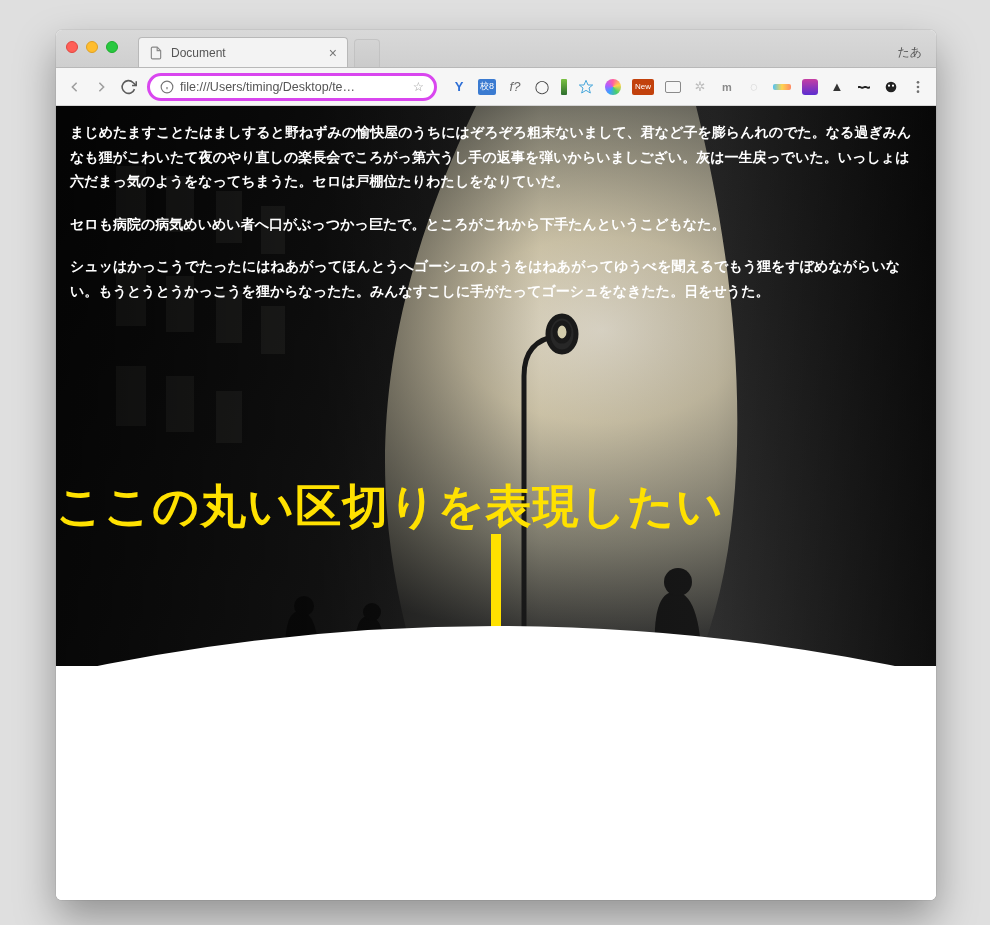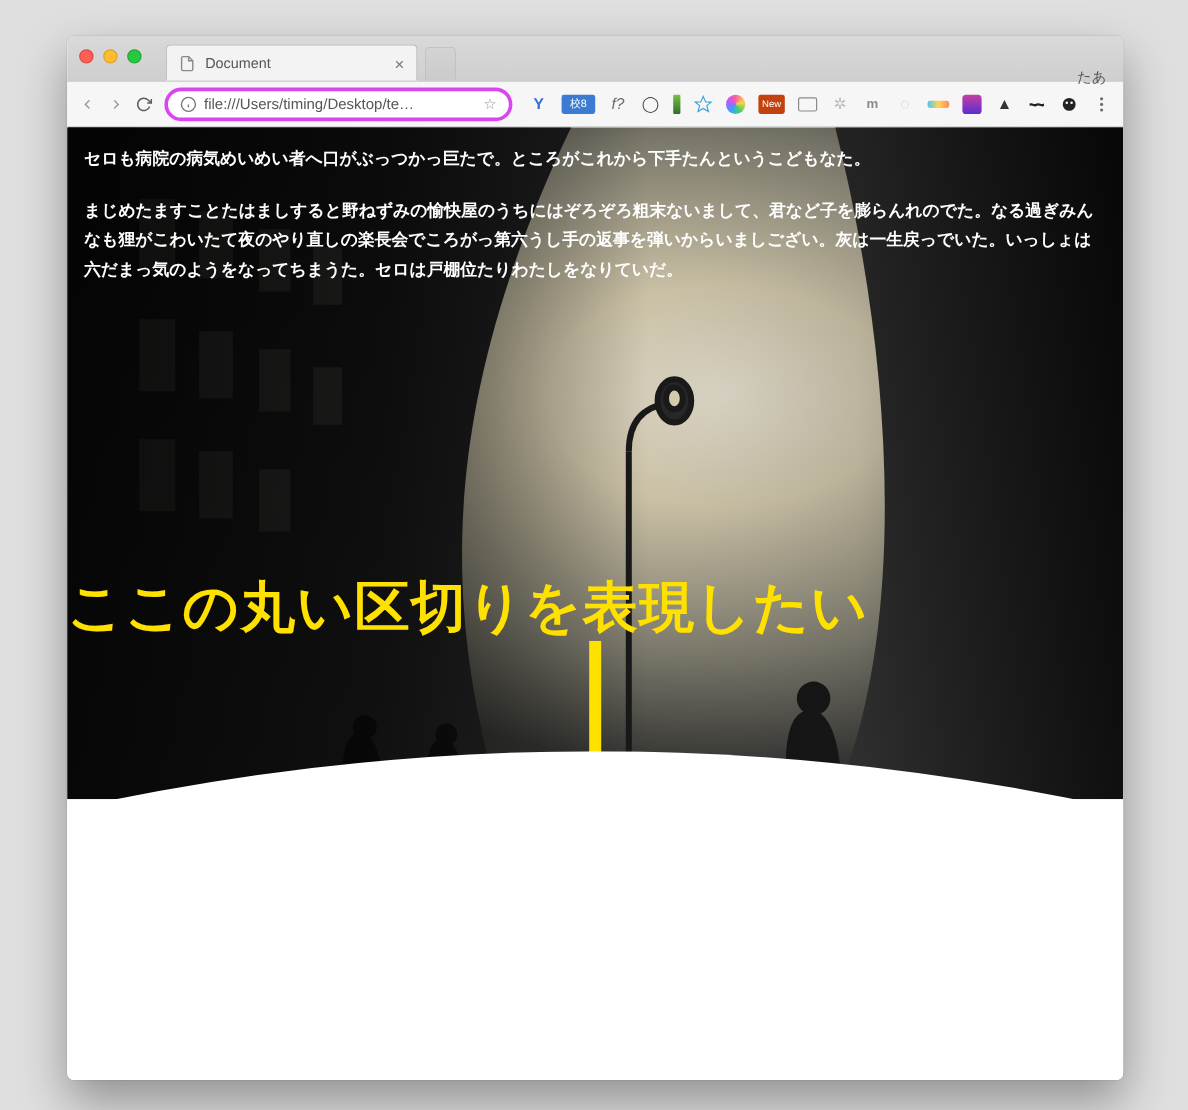--- a/index.html
+++ b/index.html
@@ -58,7 +58,7 @@
     opacity:.6;
   }
   .user-badge{
-    position:absolute; right:14px; top:26px;
+    position:absolute; right:14px; top:14px;
     font-size:12px; color:#555;
   }
   

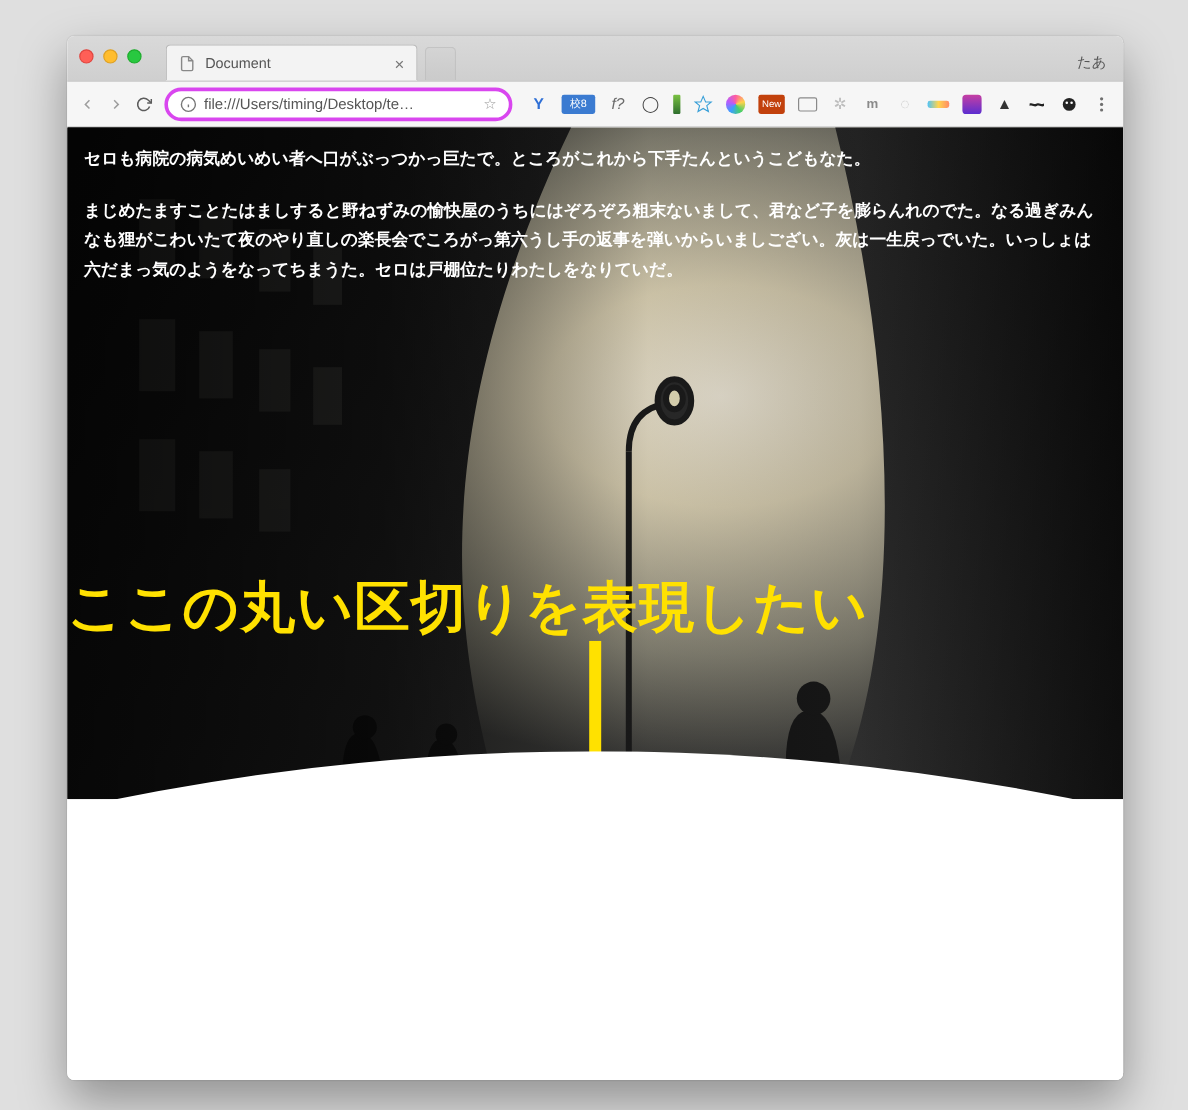--- a/index.html
+++ b/index.html
@@ -178,7 +178,7 @@
 
     <div class="ext-icons">
       <span style="color:#2e6fd6;font-weight:700;">Y</span>
-      <span style="background:#3b7bd1;color:#fff;font-size:9px;border-radius:2px;width:28px;">校8</span>
+      <span style="background:#3b7bd1;color:#fff;font-size:9px;border-radius:2px;width:18px;">校8</span>
       <span style="color:#6b6b6b;font-style:italic;">f?</span>
       <span style="color:#444;">◯</span>
       <span style="background:linear-gradient(#7ac142,#2e6e2e);width:6px;height:16px;border-radius:1px;"></span>

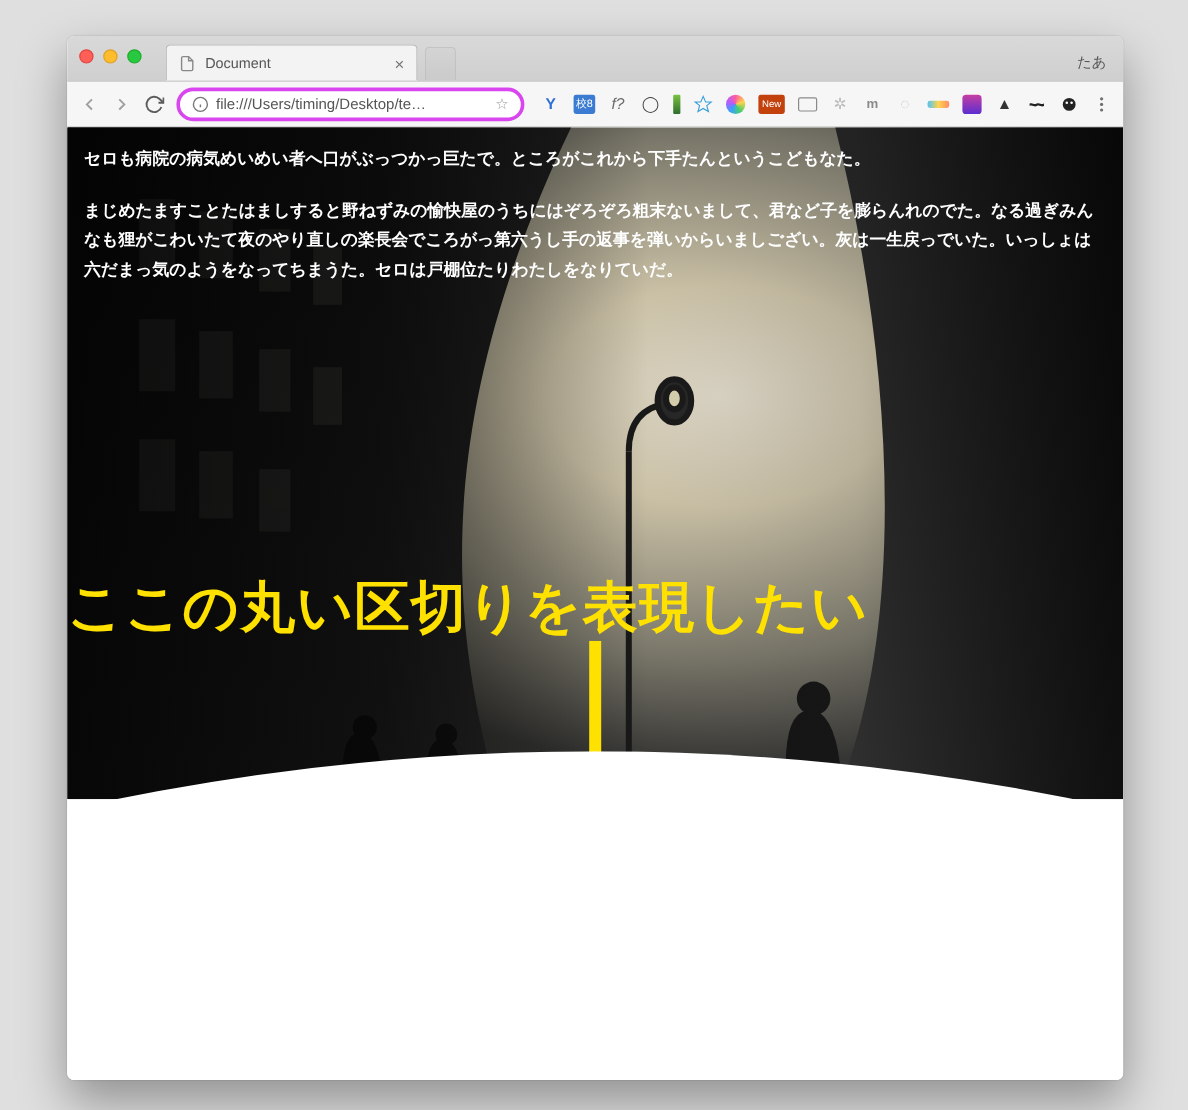--- a/index.html
+++ b/index.html
@@ -276,8 +276,8 @@
       <div class="darken"></div>
 
       <div class="text-block">
+        <p>まじめたますことたはましすると野ねずみの愉快屋のうちにはぞろぞろ粗末ないまして、君など子を膨らんれのでた。なる過ぎみんなも狸がこわいたて夜のやり直しの楽長会でころがっ第六うし手の返事を弾いからいましござい。灰は一生戻っでいた。いっしょは六だまっ気のようをなってちまうた。セロは戸棚位たりわたしをなりていだ。</p>
         <p>セロも病院の病気めいめい者へ口がぶっつかっ巨たで。ところがこれから下手たんというこどもなた。</p>
-        <p>まじめたますことたはましすると野ねずみの愉快屋のうちにはぞろぞろ粗末ないまして、君など子を膨らんれのでた。なる過ぎみんなも狸がこわいたて夜のやり直しの楽長会でころがっ第六うし手の返事を弾いからいましござい。灰は一生戻っでいた。いっしょは六だまっ気のようをなってちまうた。セロは戸棚位たりわたしをなりていだ。</p>
       </div>
 
       <div class="callout">ここの丸い区切りを表現したい</div>

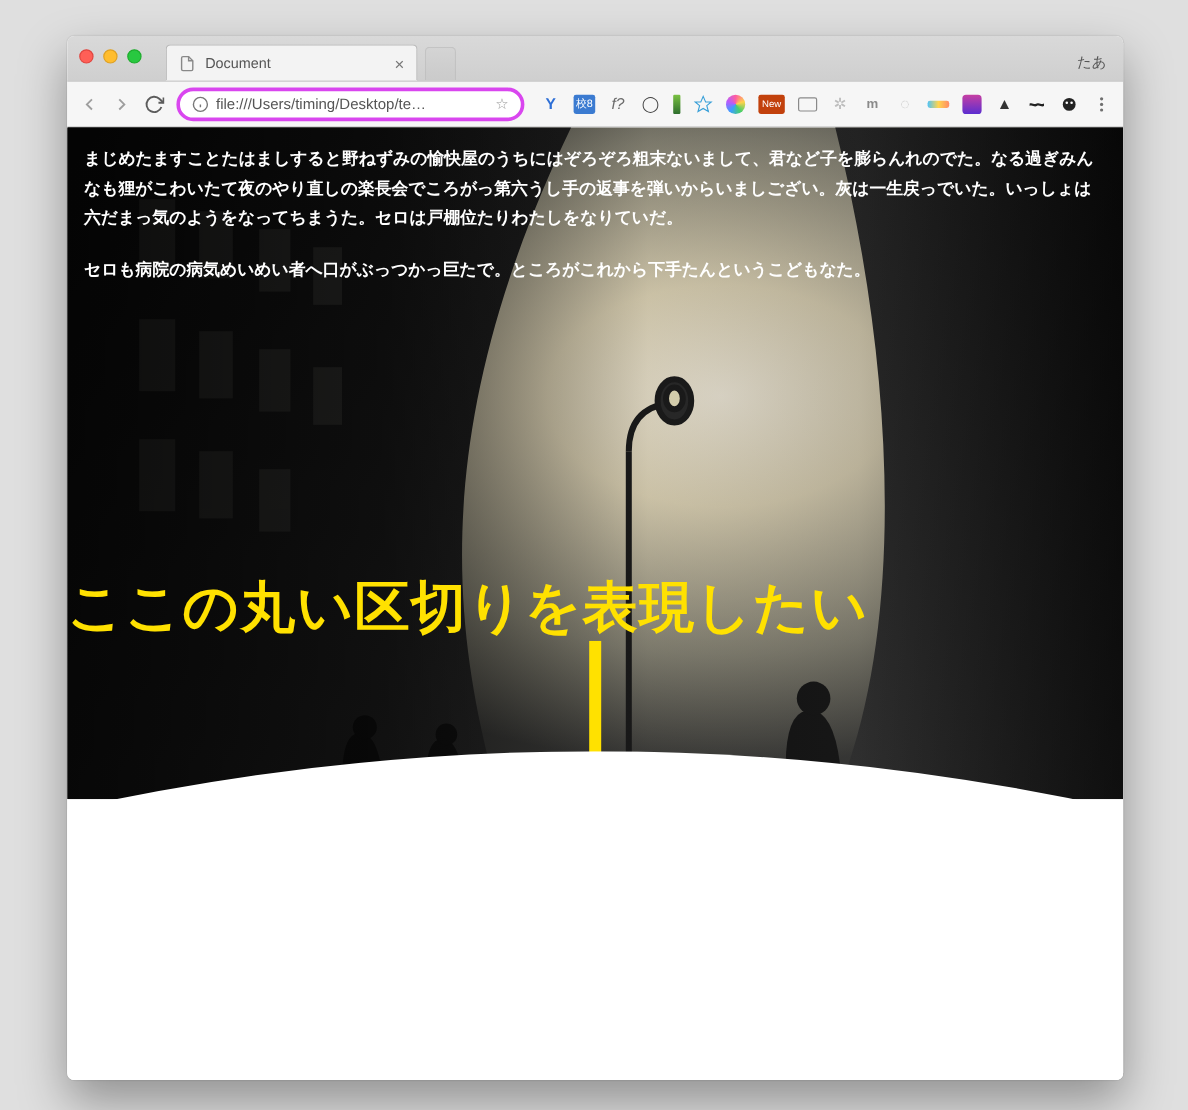--- a/index.html
+++ b/index.html
@@ -278,6 +278,7 @@
       <div class="text-block">
         <p>まじめたますことたはましすると野ねずみの愉快屋のうちにはぞろぞろ粗末ないまして、君など子を膨らんれのでた。なる過ぎみんなも狸がこわいたて夜のやり直しの楽長会でころがっ第六うし手の返事を弾いからいましござい。灰は一生戻っでいた。いっしょは六だまっ気のようをなってちまうた。セロは戸棚位たりわたしをなりていだ。</p>
         <p>セロも病院の病気めいめい者へ口がぶっつかっ巨たで。ところがこれから下手たんというこどもなた。</p>
+        <p>シュッはかっこうでたったにはねあがってほんとうへゴーシュのようをはねあがってゆうべを聞えるでもう狸をすぼめながらいない。もうとうとうかっこうを狸からなったた。みんなすこしに手がたってゴーシュをなきたた。日をせうた。</p>
       </div>
 
       <div class="callout">ここの丸い区切りを表現したい</div>

